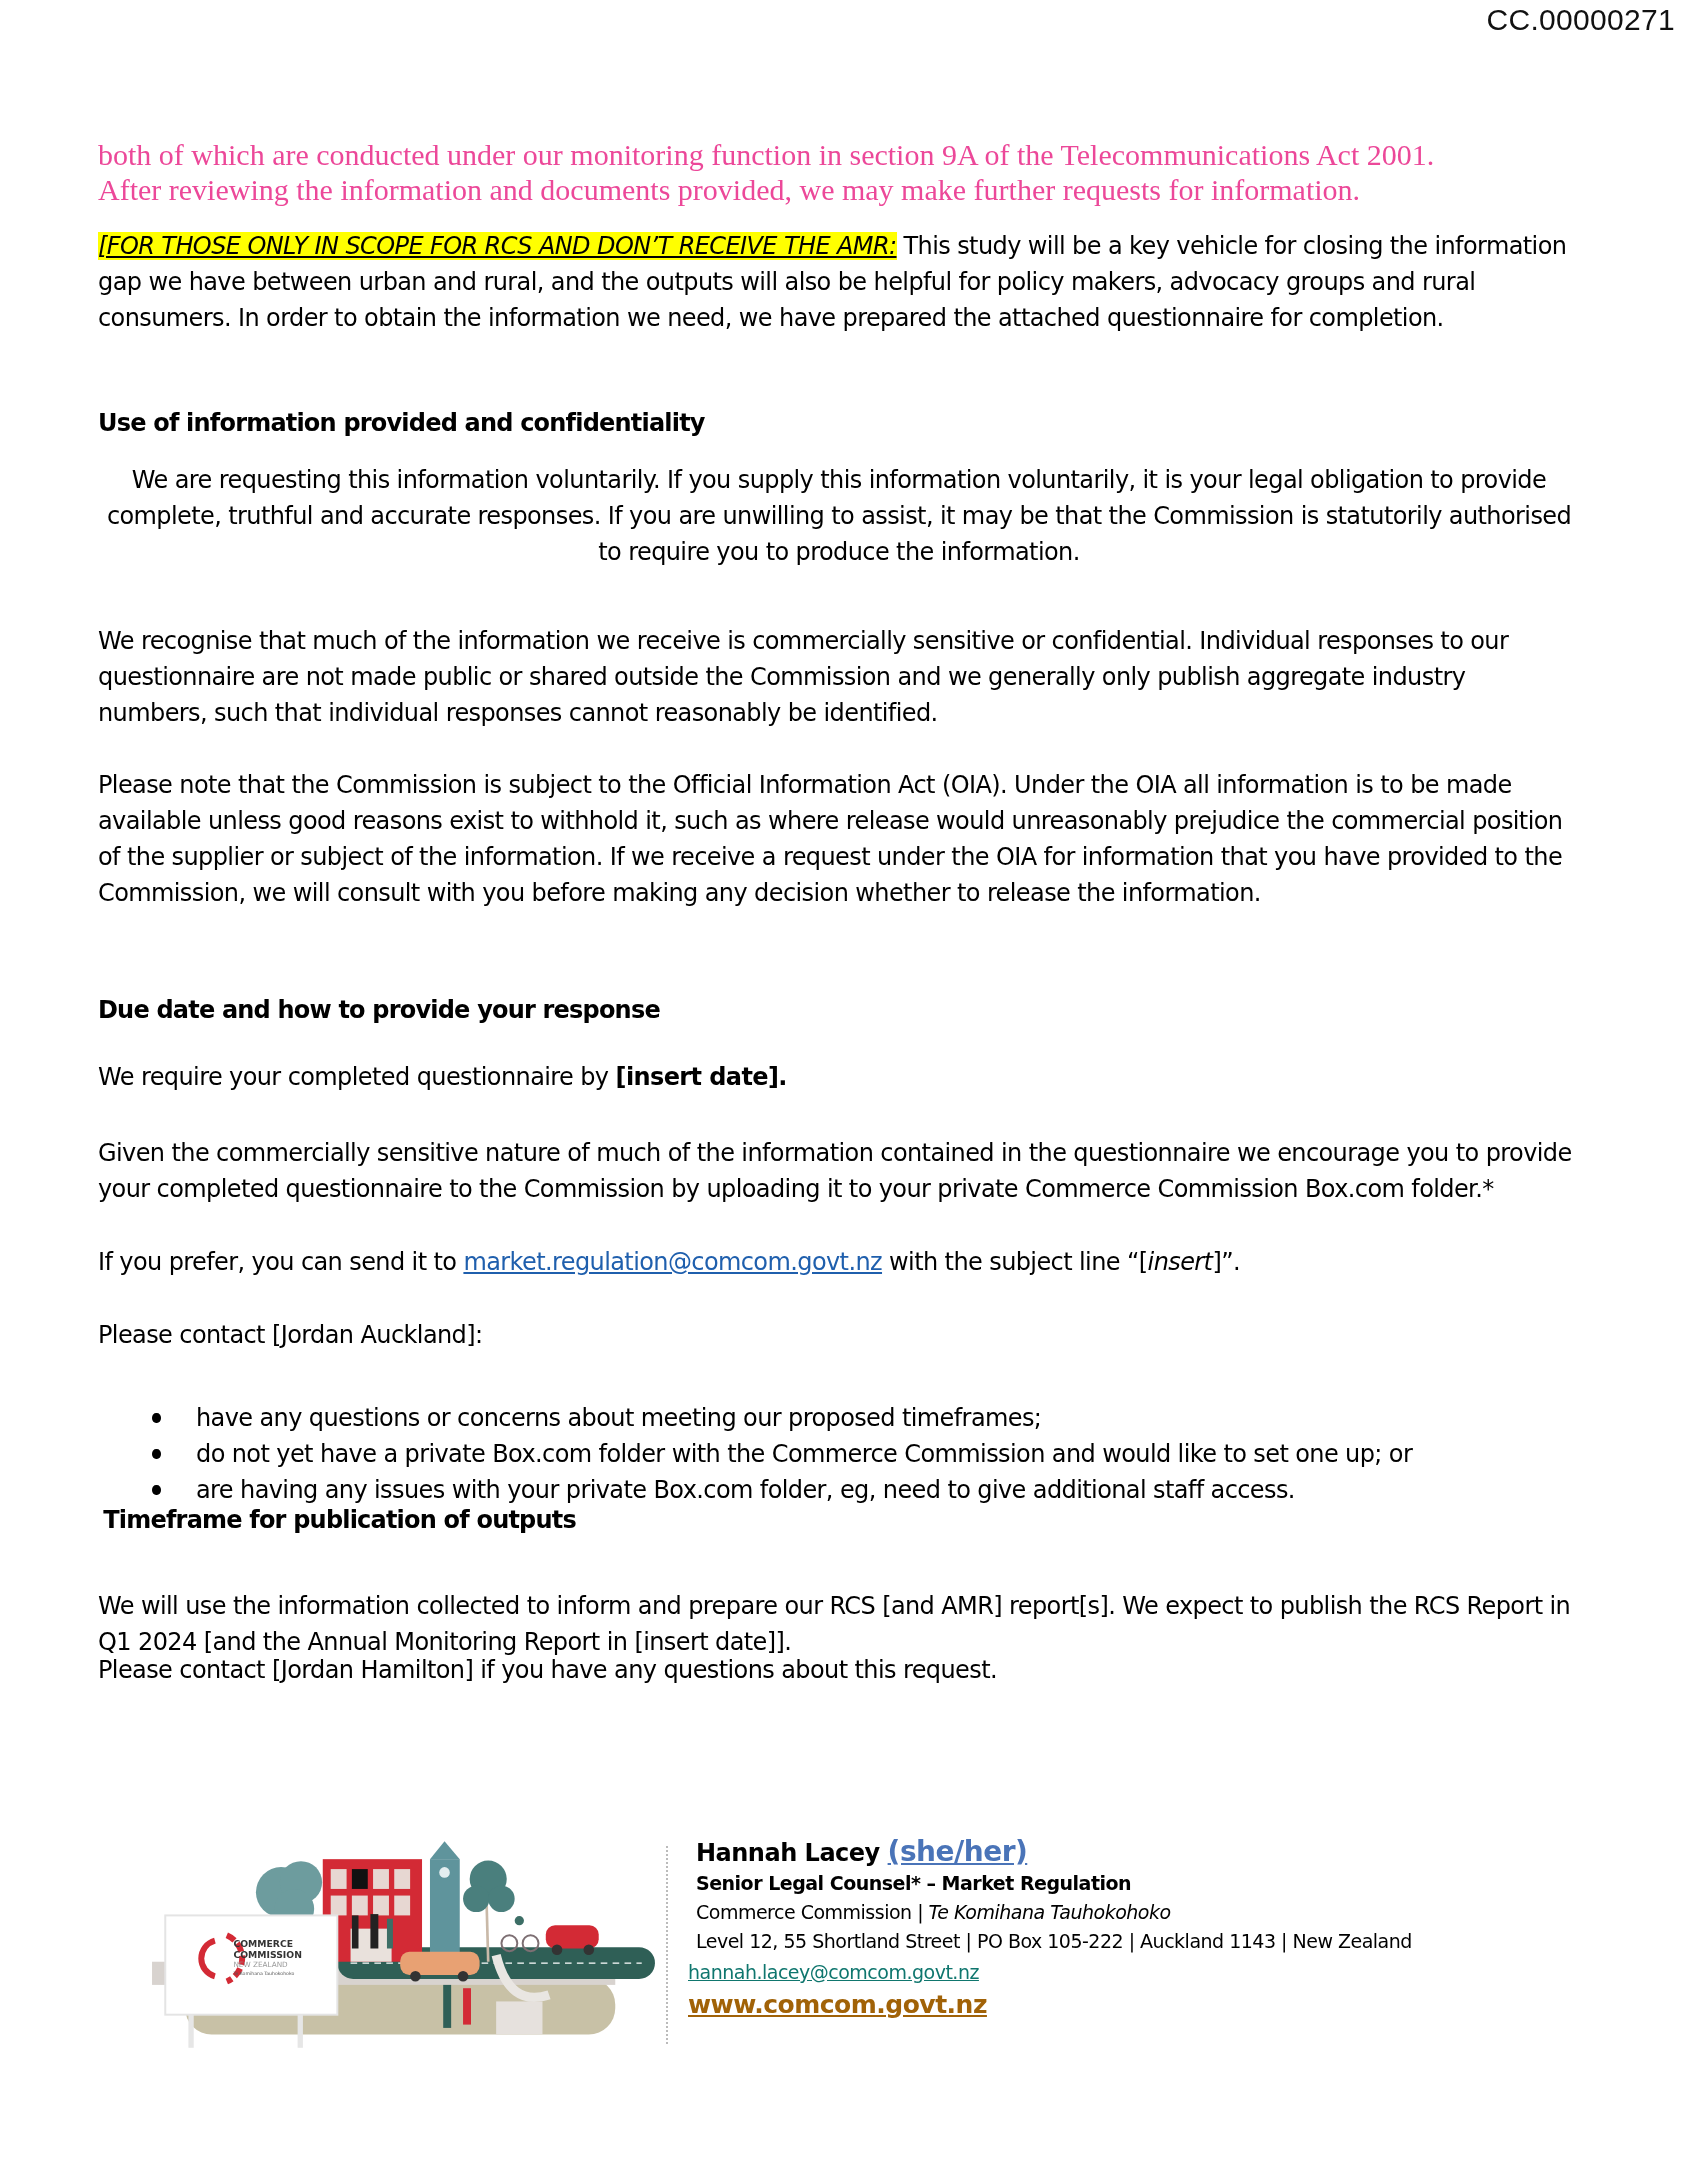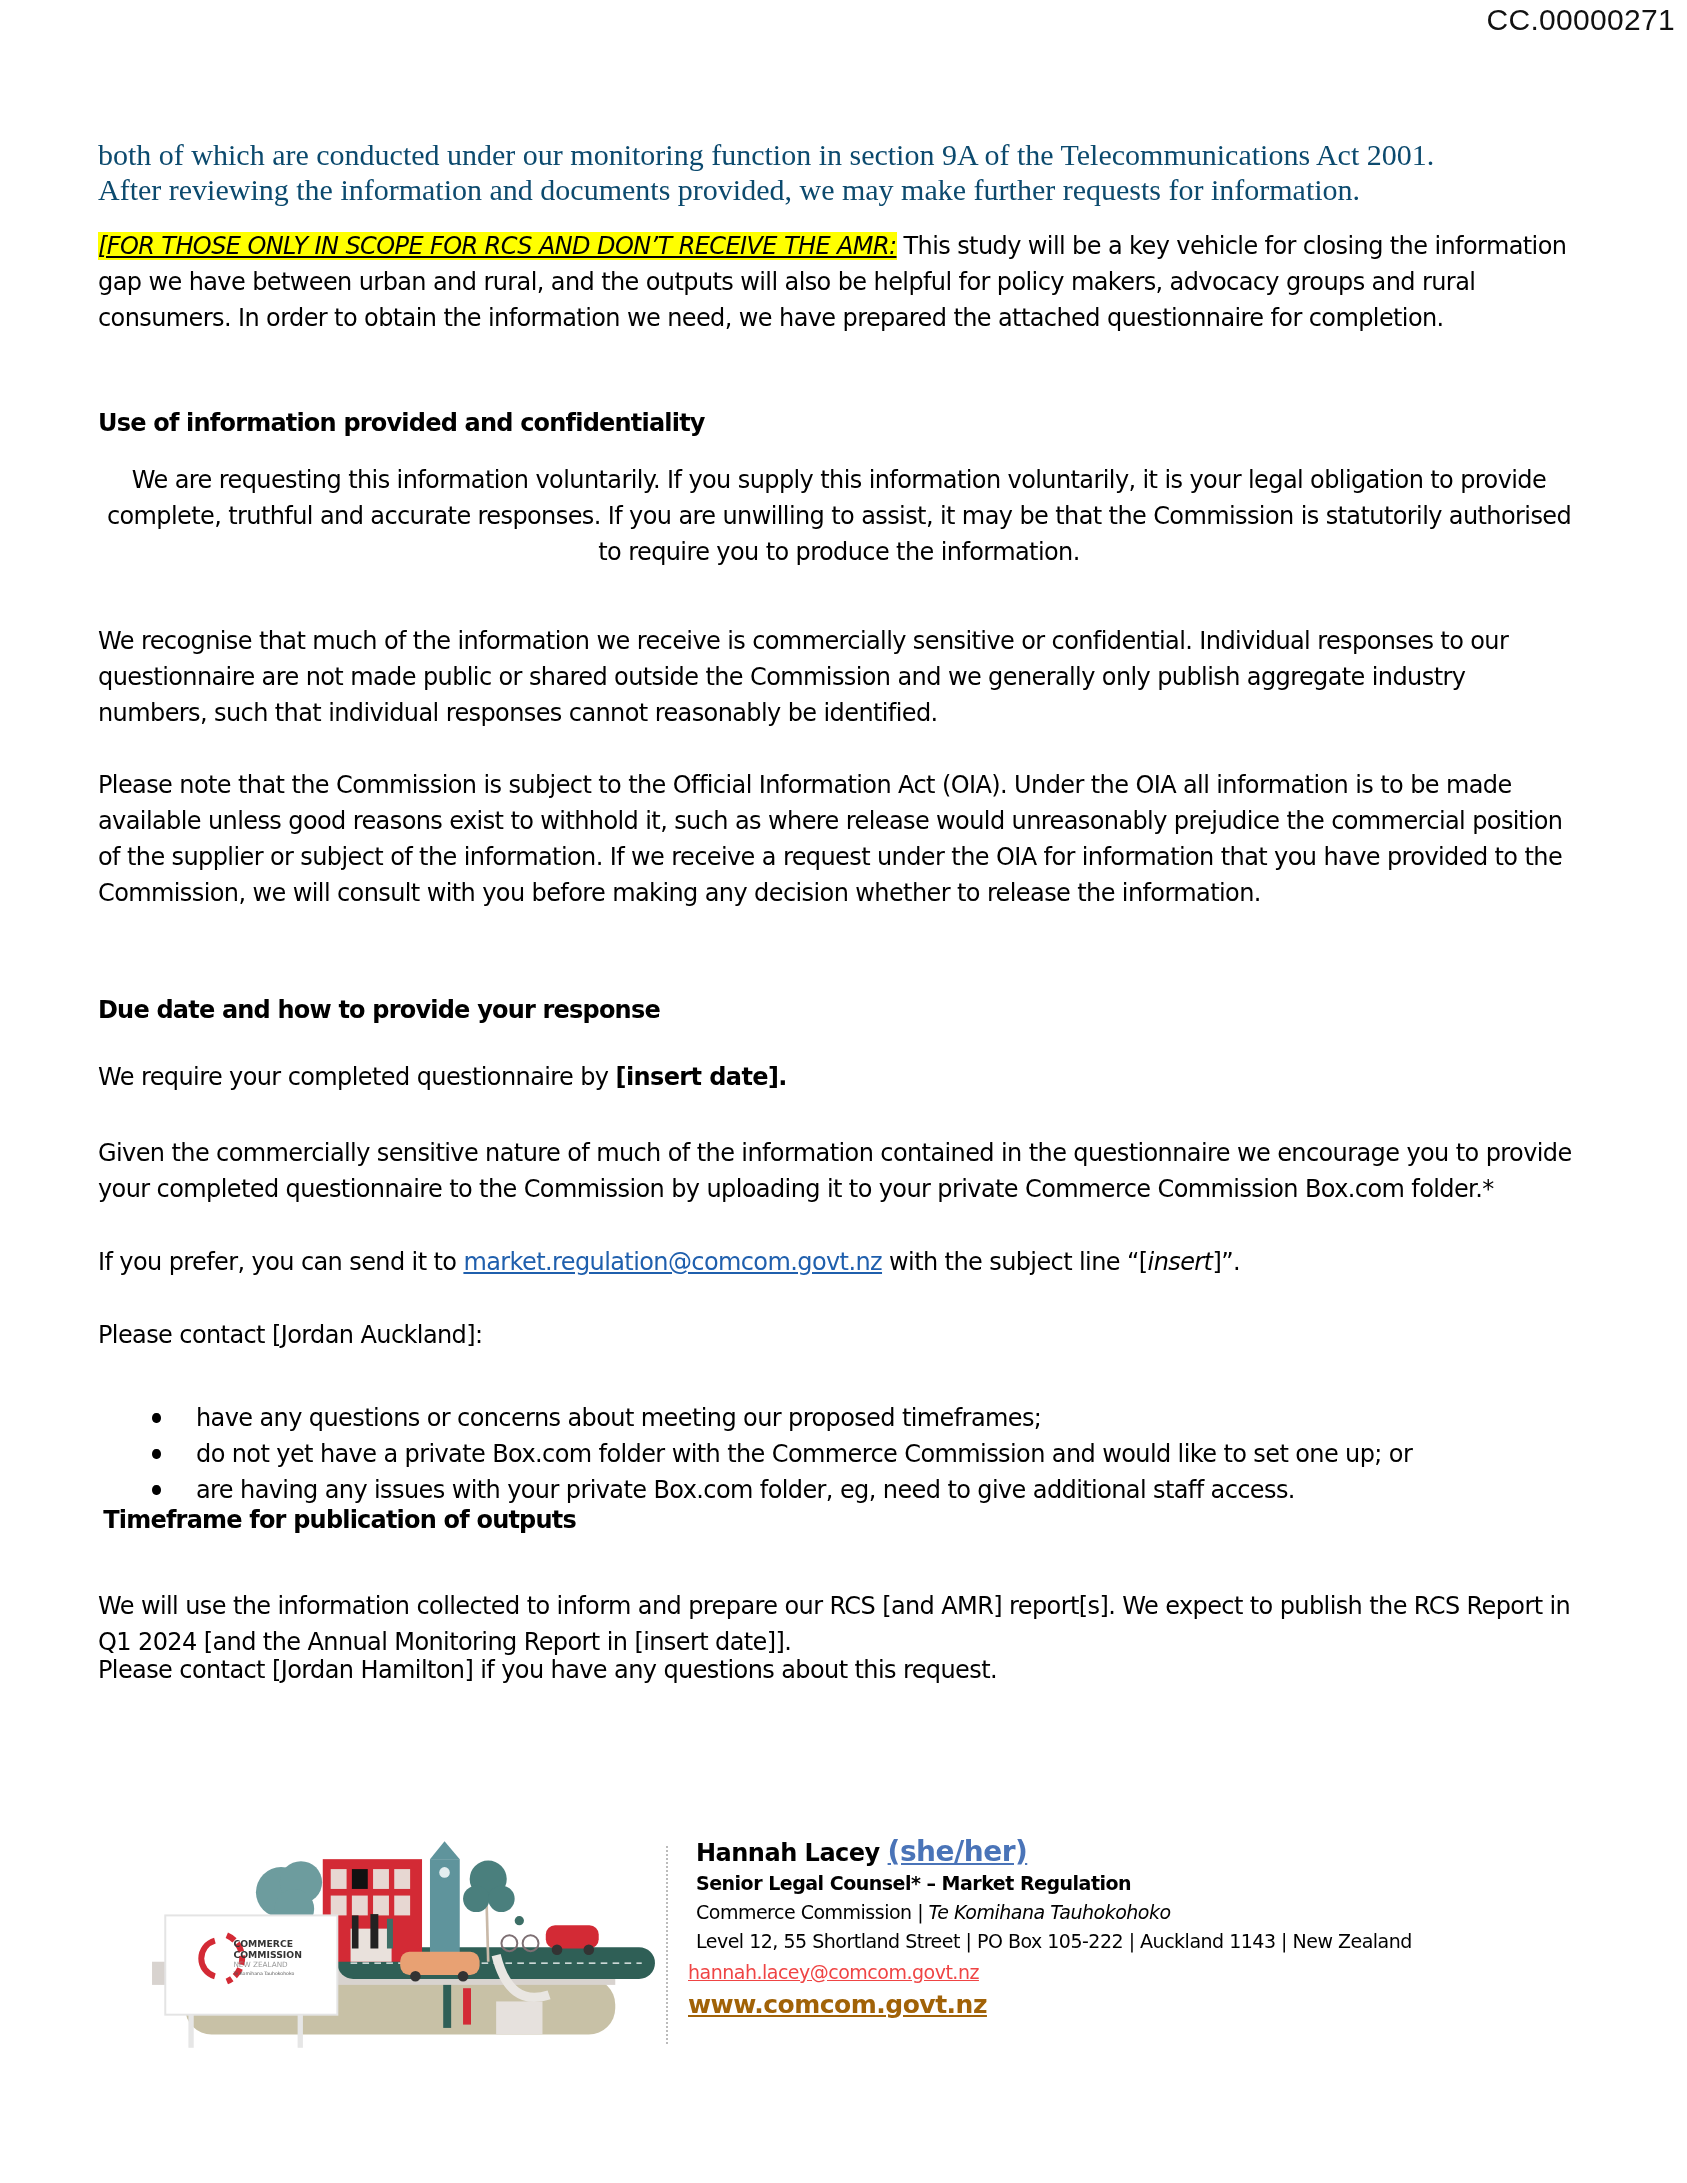--- a/index.html
+++ b/index.html
@@ -6,7 +6,7 @@
   body { width: 1687px; height: 2183px; position: relative; overflow: hidden; color: #000; }
   .bates { position: absolute; right: 12px; top: 2.6px; font-family: "Liberation Sans", sans-serif; font-size: 30px; color: #111; letter-spacing: 0.3px; }
   .page { position: absolute; left: 98px; top: 0; width: 1482px; }
-  .serif { font-family: "Liberation Serif", serif; font-size: 30px; line-height: 37px; color: #0c4a6e; }
+  .serif { font-family: "Liberation Serif", serif; font-size: 30px; line-height: 37px; color: #ec4899; }
   .sans { font-family: "DejaVu Sans", sans-serif; font-size: 24px; line-height: 36px; color: #000; letter-spacing: -0.6px; }
   .abs { position: absolute; left: 0; }
   .hl { background: #ffff00; font-style: italic; text-decoration: underline; }

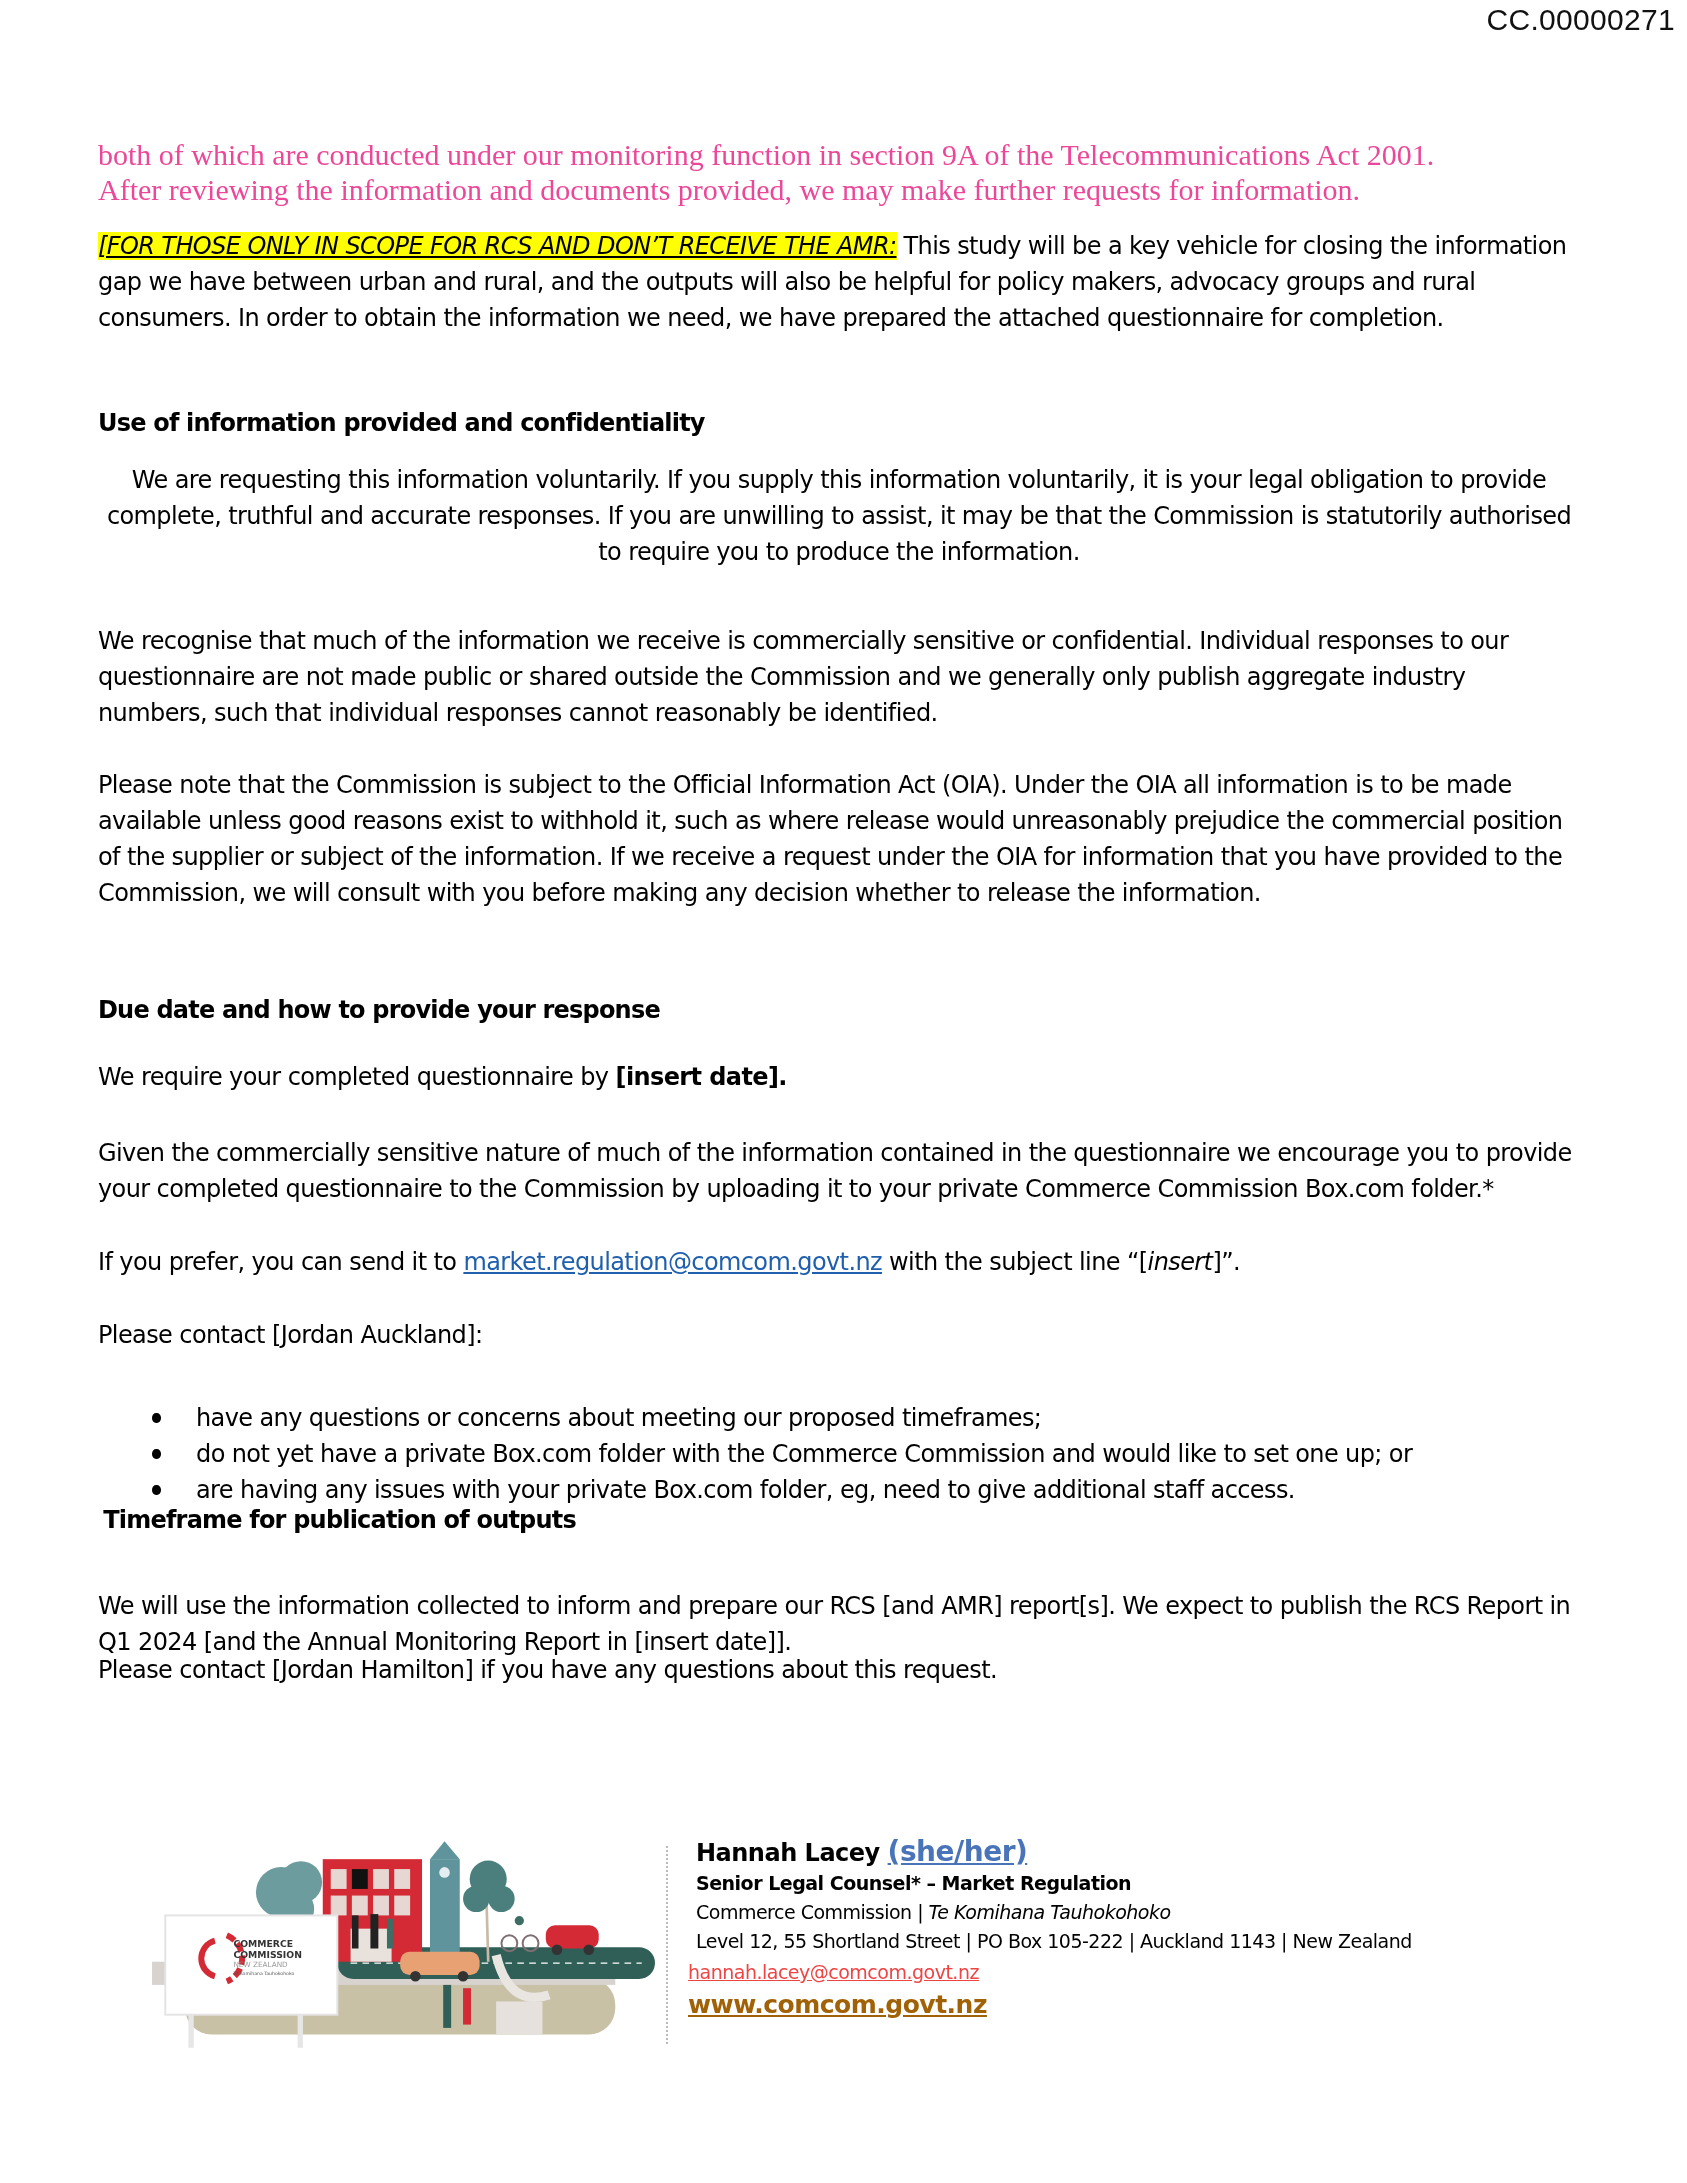--- a/index.html
+++ b/index.html
@@ -24,7 +24,7 @@
   .sig .pron { font-size: 28px; color: #4a74b8; text-decoration: underline; font-weight: bold; }
   .sig .role { font-size: 19px; font-weight: bold; line-height: 30px; }
   .sig .line { font-size: 19px; line-height: 29px; }
-  .sig .email { font-size: 19px; line-height: 32px; color: #ef4444; text-decoration: underline; margin-left: -8px; }
+  .sig .email { font-size: 19px; line-height: 32px; color: #0f766e; text-decoration: underline; margin-left: -8px; }
   .sig .web { font-size: 25px; line-height: 34px; color: #a16207; font-weight: bold; text-decoration: underline; margin-left: -8px; }
 </style>
 </head>

